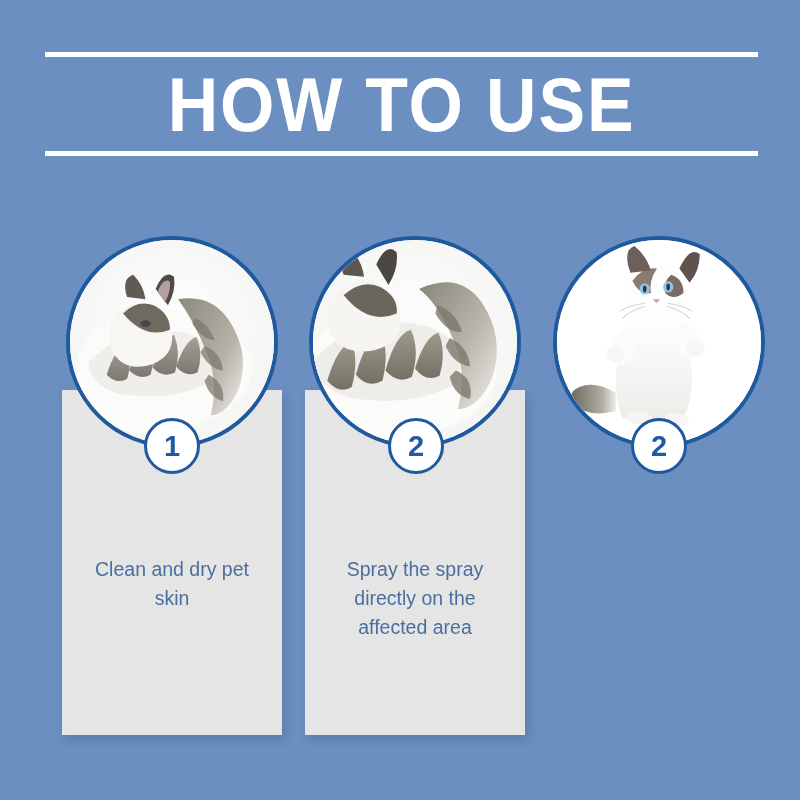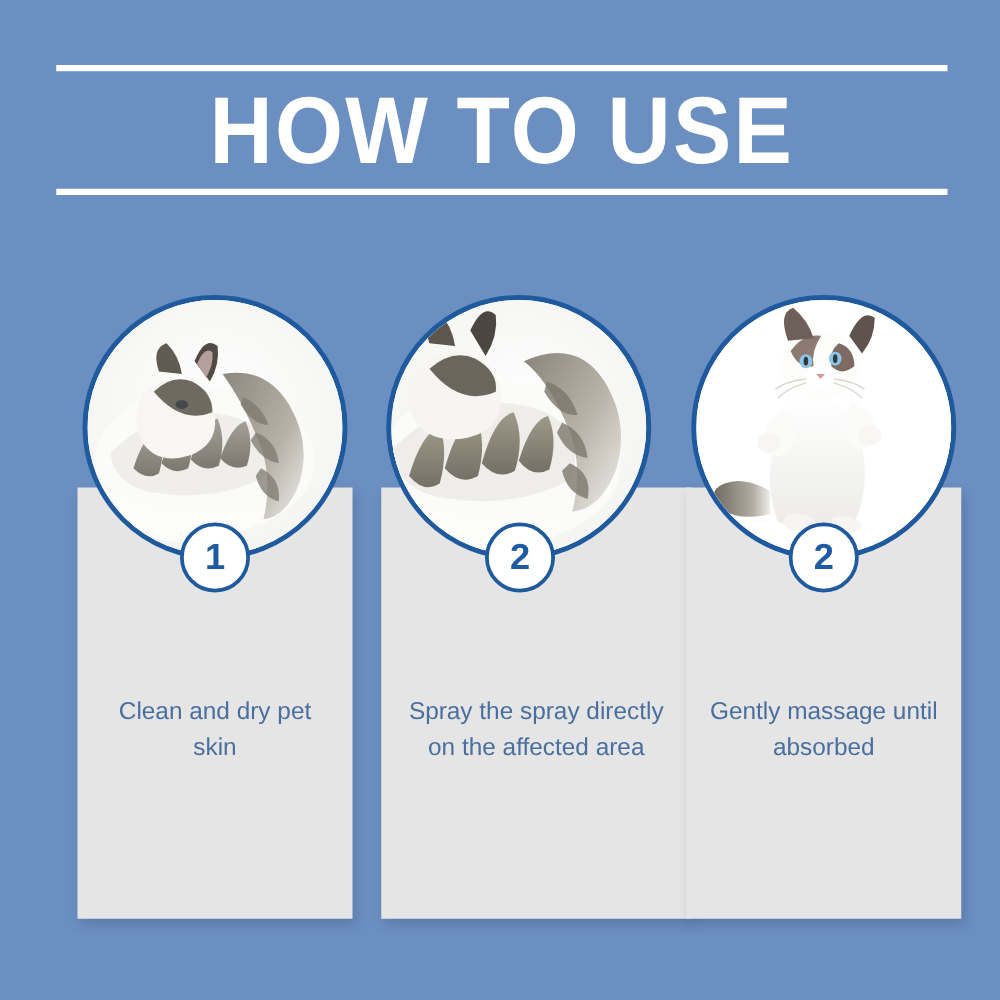--- a/index.html
+++ b/index.html
@@ -67,7 +67,7 @@
     box-shadow: 3px 5px 9px rgba(40, 60, 90, 0.22);
   }
   .card-1 { left: 62px; }
-  .card-2 { left: 305px; padding-left: 28px; }
+  .card-2 { left: 305px; }
   .card-3 { left: 549px; }
 
   .card-text {

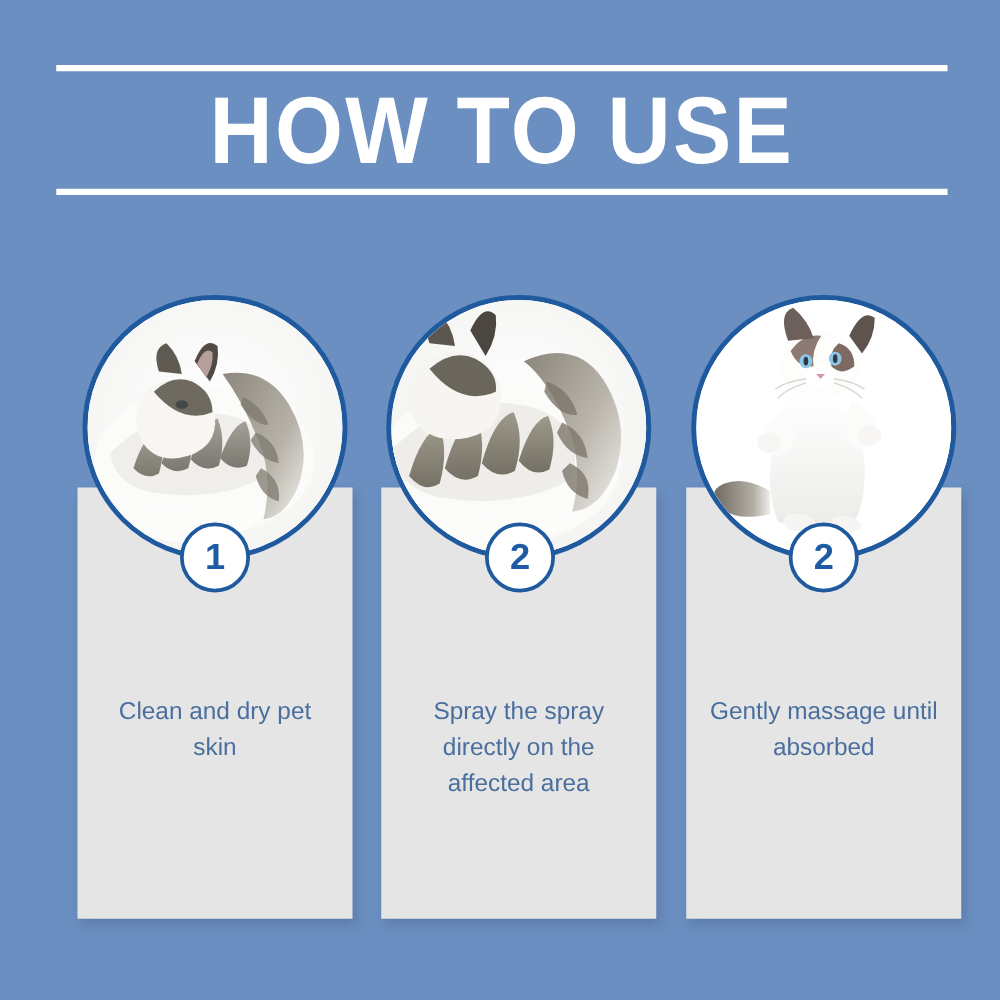--- a/index.html
+++ b/index.html
@@ -231,9 +231,6 @@
     </div>
     <div class="badge bg-2">2</div>
 
-    <div class="card card-3">
-      <div class="card-text">Gently massage until absorbed</div>
-    </div>
     <div class="photo-wrap pw-3">
       <svg class="photo-svg" viewBox="0 0 200 200">
         <defs>

